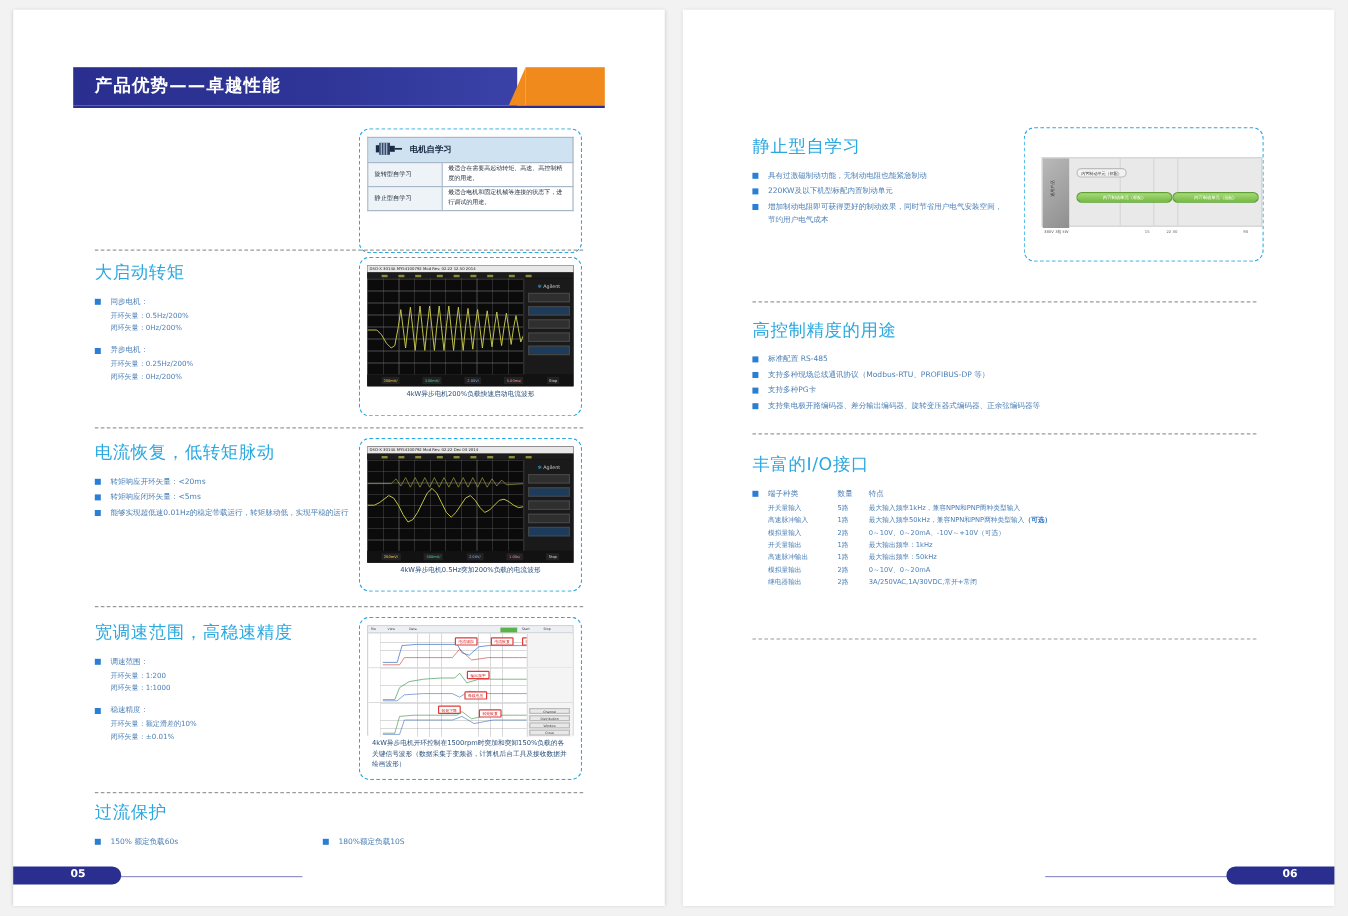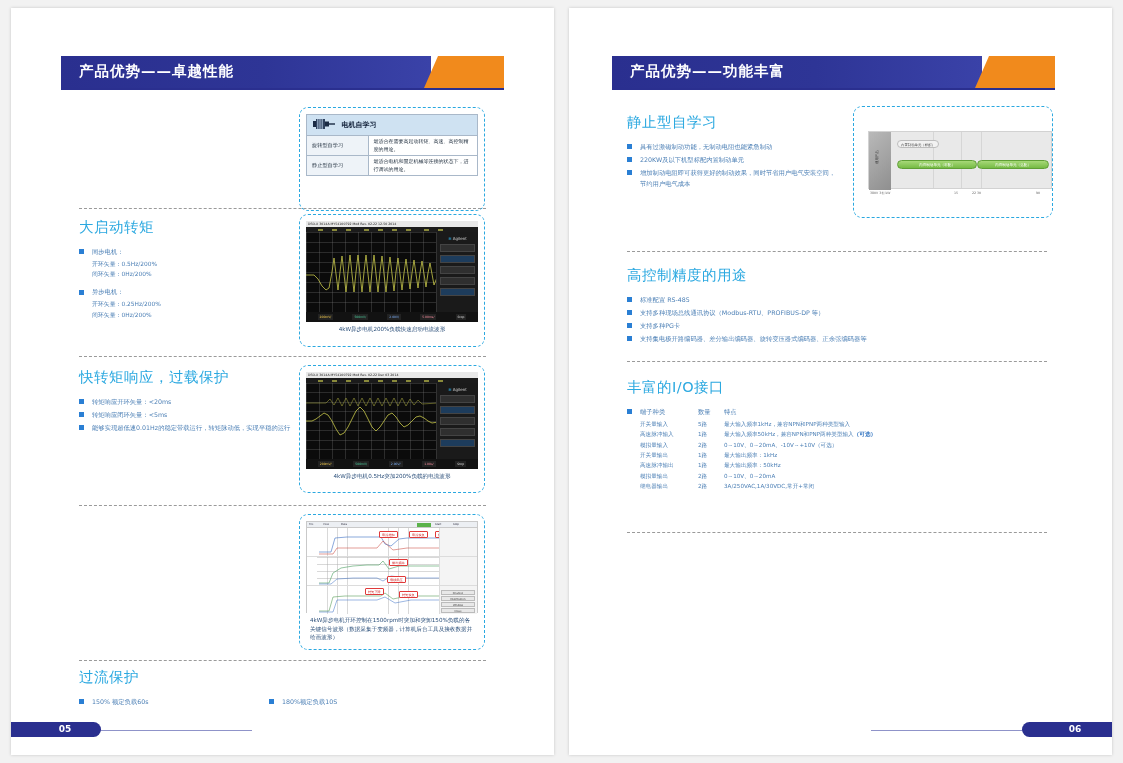--- a/index.html
+++ b/index.html
@@ -450,14 +450,6 @@
 
   <div class="page page-right">
 
-    <div class="banner" style="left:43px;">
-      <div class="banner-bar">
-        <div class="banner-title">产品优势——功能丰富</div>
-      </div>
-      <div class="banner-slash"></div>
-      <div class="banner-orange"></div>
-      <div class="banner-underline"></div>
-    </div>
 
     <div class="section" style="left:58px; top:105px; width:210px;">
       <div class="sec-title">静止型自学习</div>

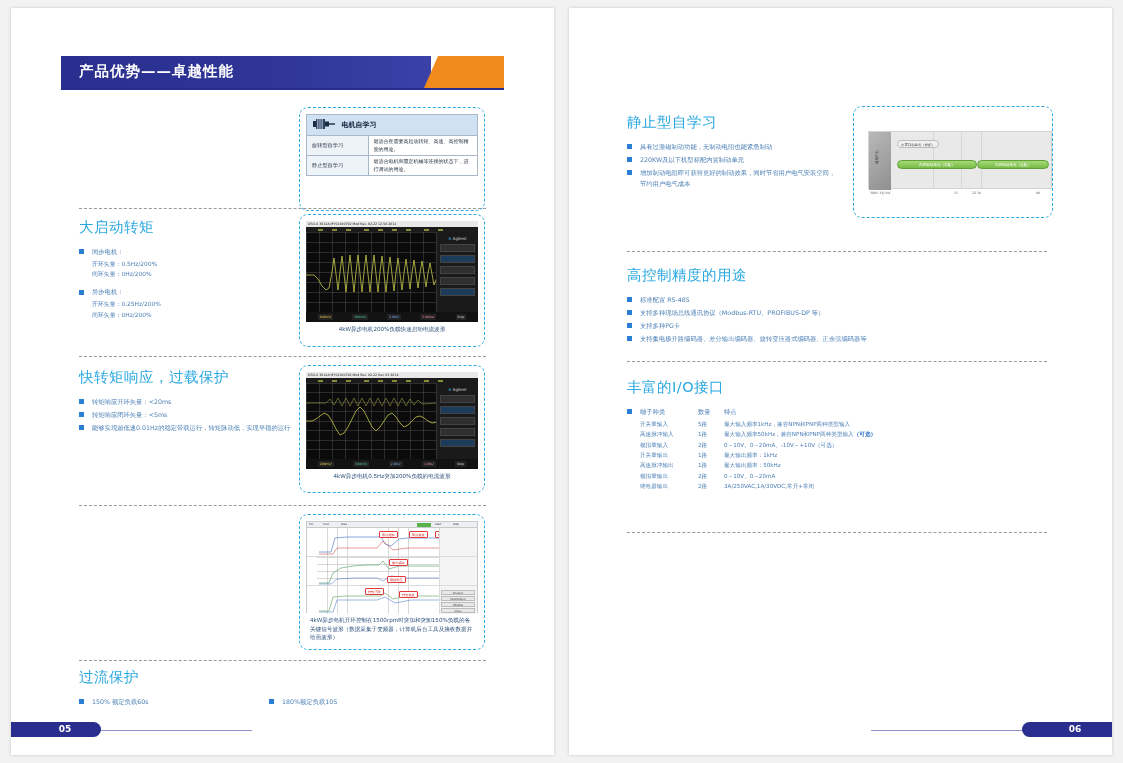--- a/index.html
+++ b/index.html
@@ -325,7 +325,7 @@
     <div class="rule" style="left:68px; top:348px; width:407px;"></div>
 
     <div class="section" style="left:68px; top:360px; width:212px;">
-      <div class="sec-title">快转矩响应，过载保护</div>
+      <div class="sec-title">电流恢复，低转矩脉动</div>
       <div class="bullets">
         <div class="bullet">转矩响应开环矢量：&lt;20ms</div>
         <div class="bullet">转矩响应闭环矢量：&lt;5ms</div>

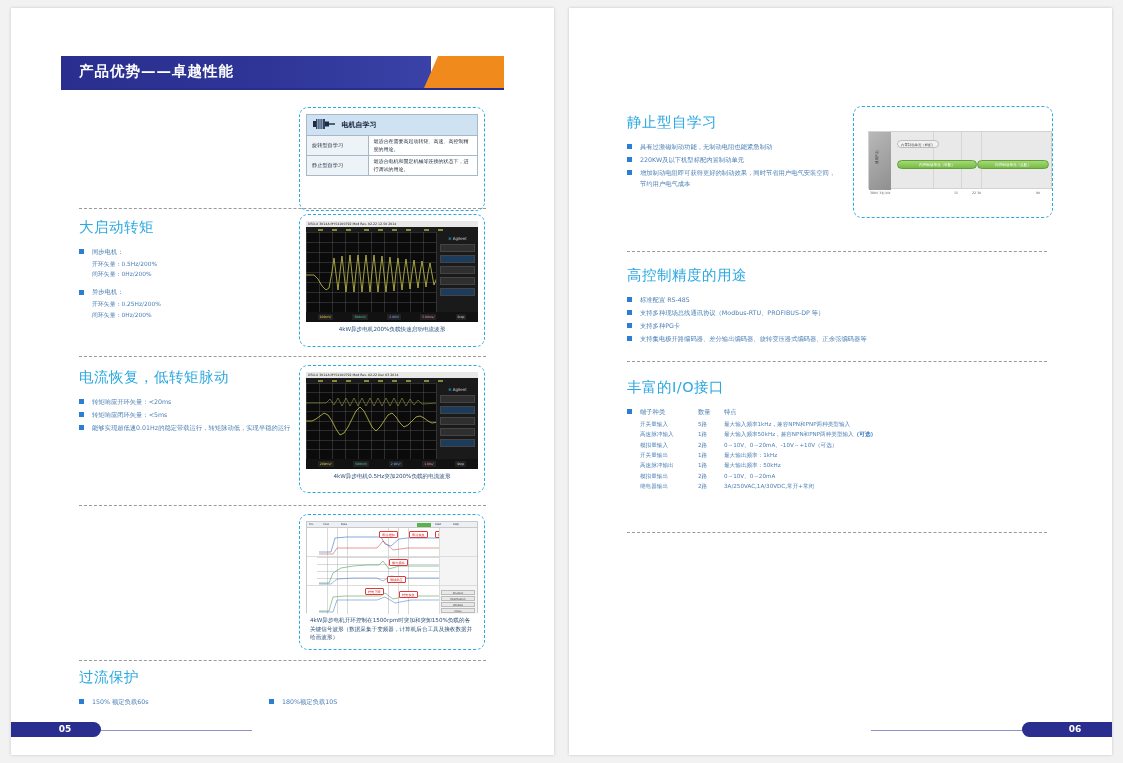--- a/index.html
+++ b/index.html
@@ -381,6 +381,18 @@
 
     <div class="rule" style="left:68px; top:497px; width:407px;"></div>
 
+    <div class="section" style="left:68px; top:510px; width:205px;">
+      <div class="sec-title">宽调速范围，高稳速精度</div>
+      <div class="bullets">
+        <div class="bullet">调速范围：</div>
+        <div class="subline">开环矢量：1:200</div>
+        <div class="subline">闭环矢量：1:1000</div>
+        <div class="gap"></div>
+        <div class="bullet">稳速精度：</div>
+        <div class="subline">开环矢量：额定滑差的10%</div>
+        <div class="subline">闭环矢量：±0.01%</div>
+      </div>
+    </div>
 
     <div class="figframe" style="left:288px; top:506px; width:186px; height:136px;">
       <div class="trace" style="height:92px;">

